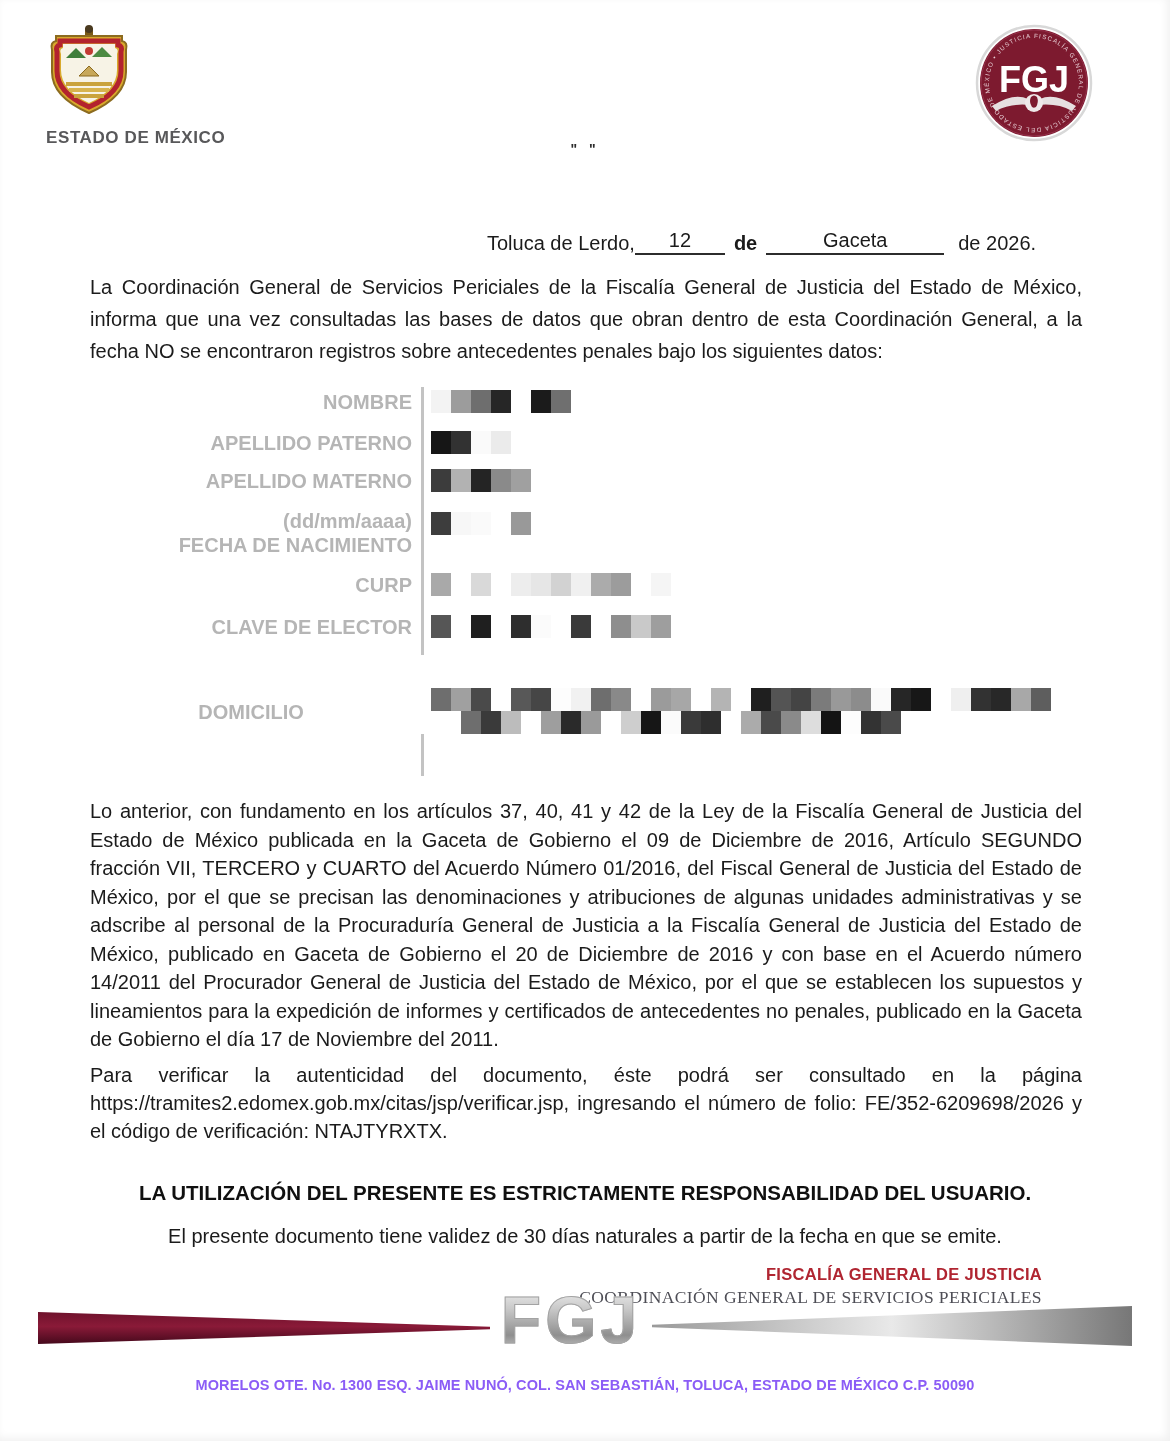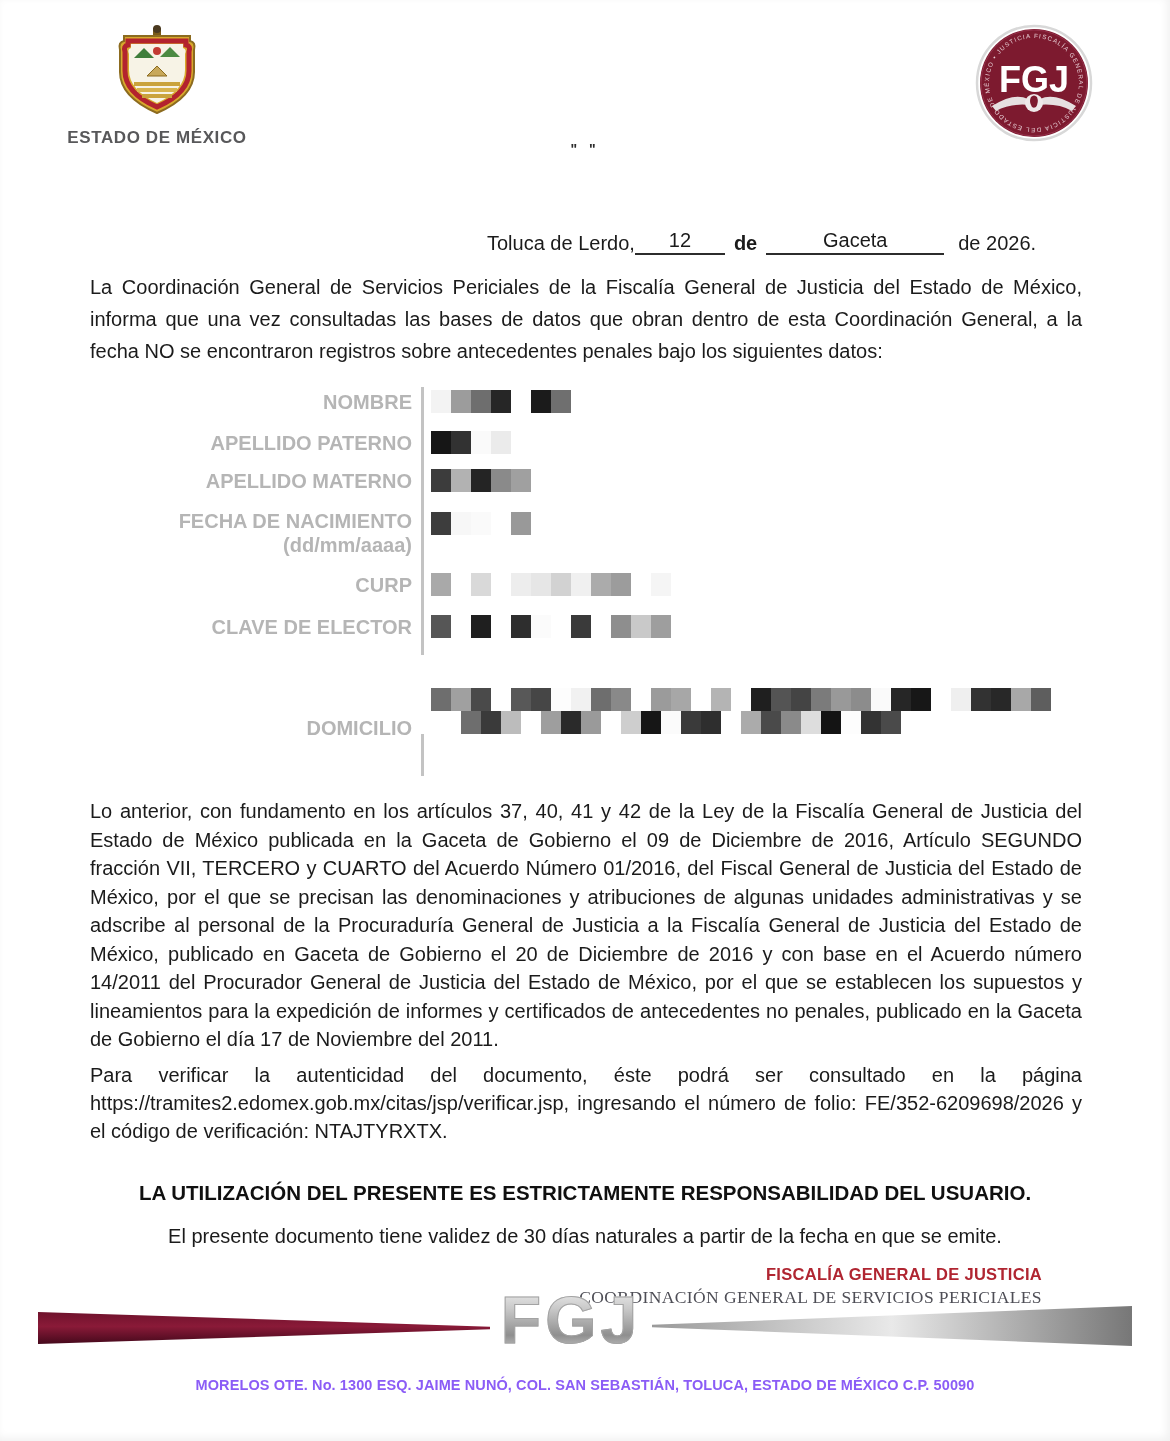--- a/index.html
+++ b/index.html
@@ -9,7 +9,7 @@
     box-shadow:inset -3px -3px 8px rgba(0,0,0,0.06);
   }
   
-  .crest-block{position:absolute;left:62px;top:24px;width:190px;text-align:center;}
+  .crest-block{position:absolute;left:46px;top:24px;width:190px;}
   .crest-label{margin-top:6px;font-weight:bold;font-size:17px;color:#58585a;letter-spacing:.6px;}
   .fgj-emblem{position:absolute;left:974px;top:22px;}
   .quotes{position:absolute;top:141px;left:0;width:100%;text-align:center;

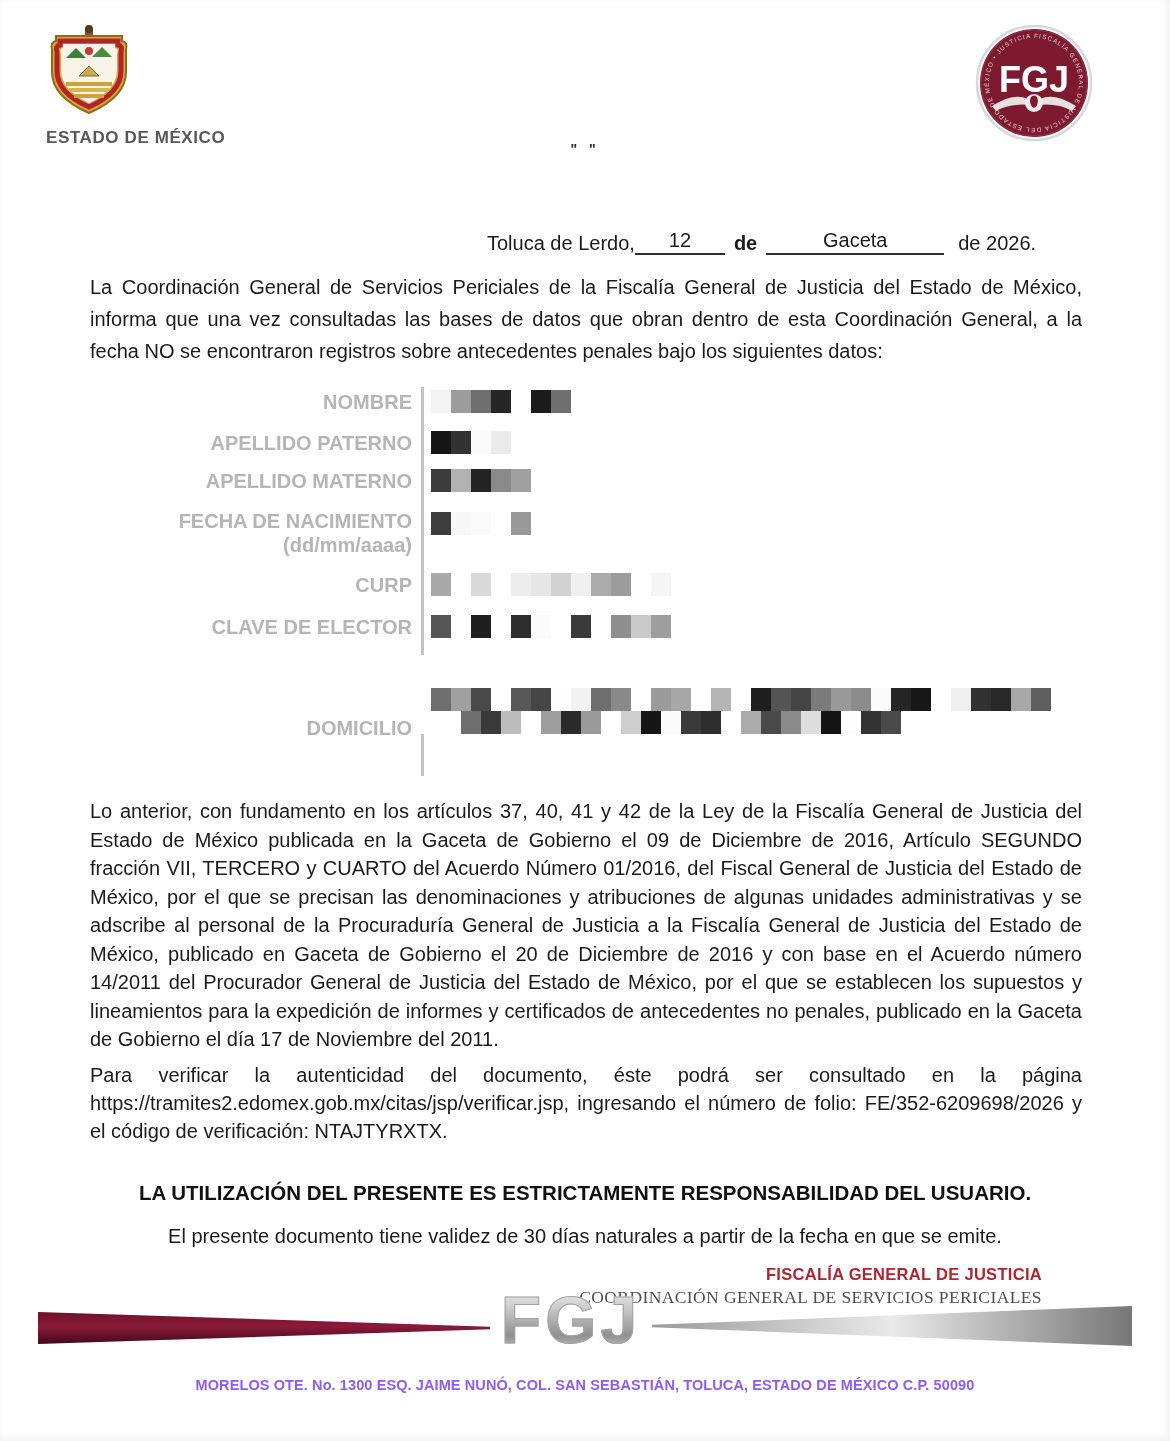--- a/index.html
+++ b/index.html
@@ -163,8 +163,8 @@
 
     <div class="frow" style="top:124px;">
       <div class="flabel">
+        <div>(dd/mm/aaaa)</div>
         <div>FECHA DE NACIMIENTO</div>
-        <div>(dd/mm/aaaa)</div>
       </div>
       <div class="fred" style="top:3px;">
           <span class="tile" style="background: rgb(61, 61, 61);"></span>

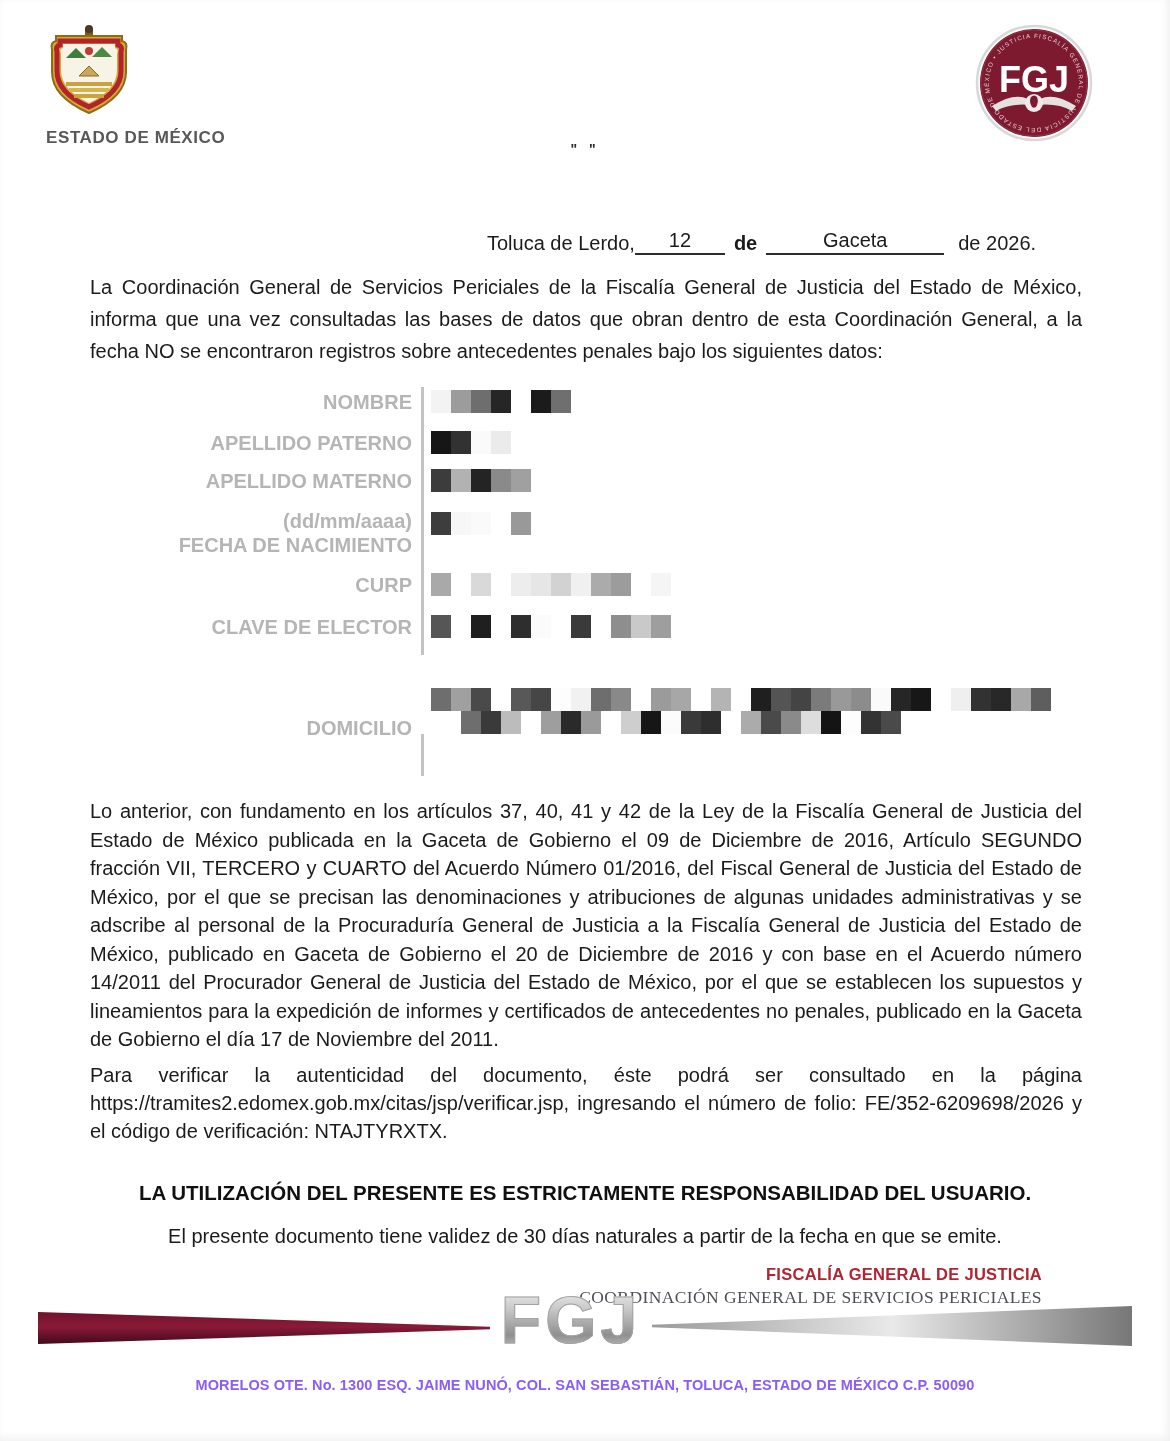--- a/index.html
+++ b/index.html
@@ -212,7 +212,7 @@
     </div>
 
     <div class="frow" style="top:303px;">
-      <div class="flabel" style="top:28px;">DOMICILIO</div>
+      <div class="flabel" style="top:12px;text-align:center;">DOMICILIO</div>
       <div class="fred">
           <span class="tile" style="background: rgb(110, 110, 110);"></span>
           <span class="tile" style="background: rgb(160, 160, 160);"></span>

